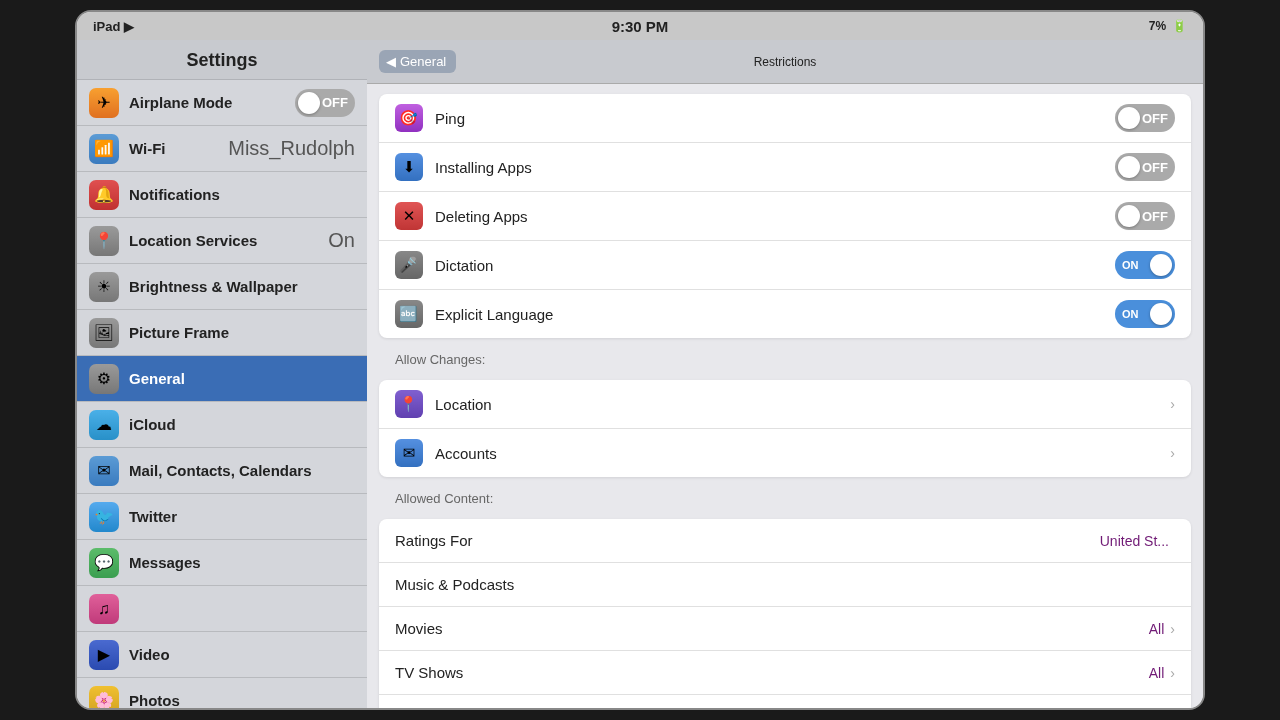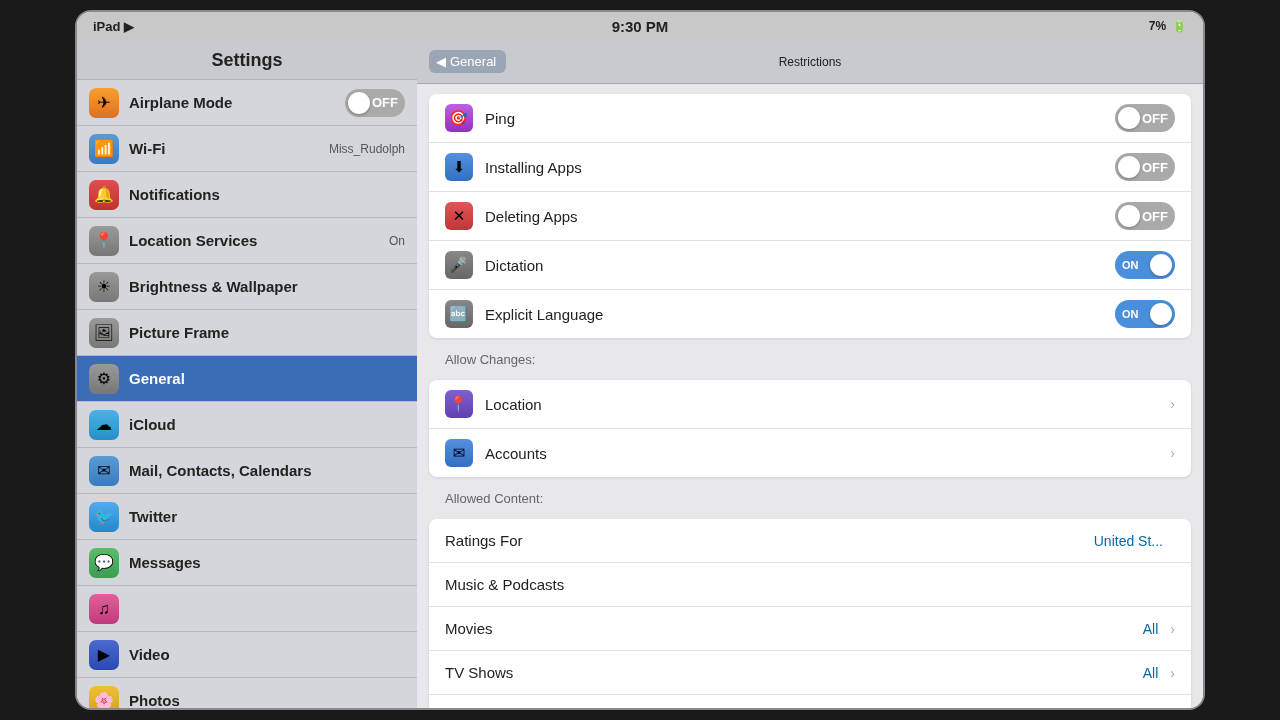--- a/index.html
+++ b/index.html
@@ -49,7 +49,7 @@
     }
     
     .sidebar {
-      width: 340px;
+      width: 290px;
       background: #d0d3d8;
       display: flex;
       flex-direction: column;

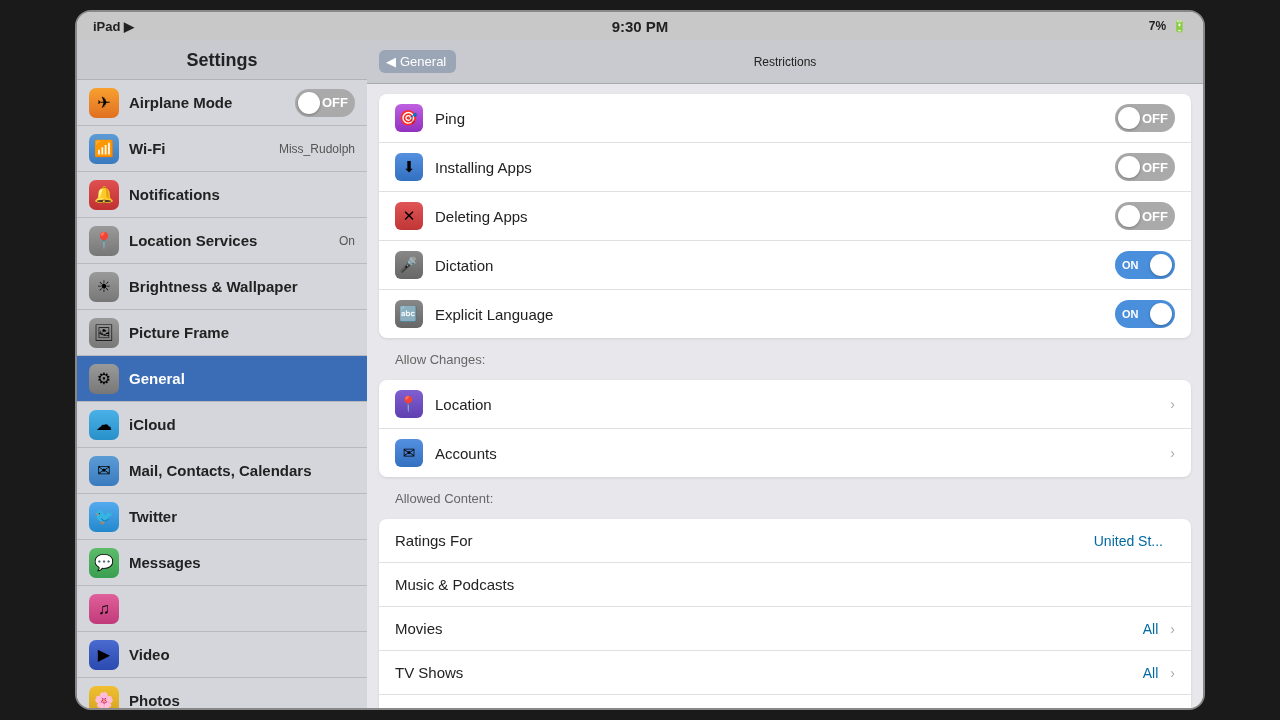--- a/index.html
+++ b/index.html
@@ -94,7 +94,7 @@
       font-weight: bold;
     }
     .sidebar-item-value {
-      font-size: 12px;
+      font-size: 20px;
       color: #555;
     }
 

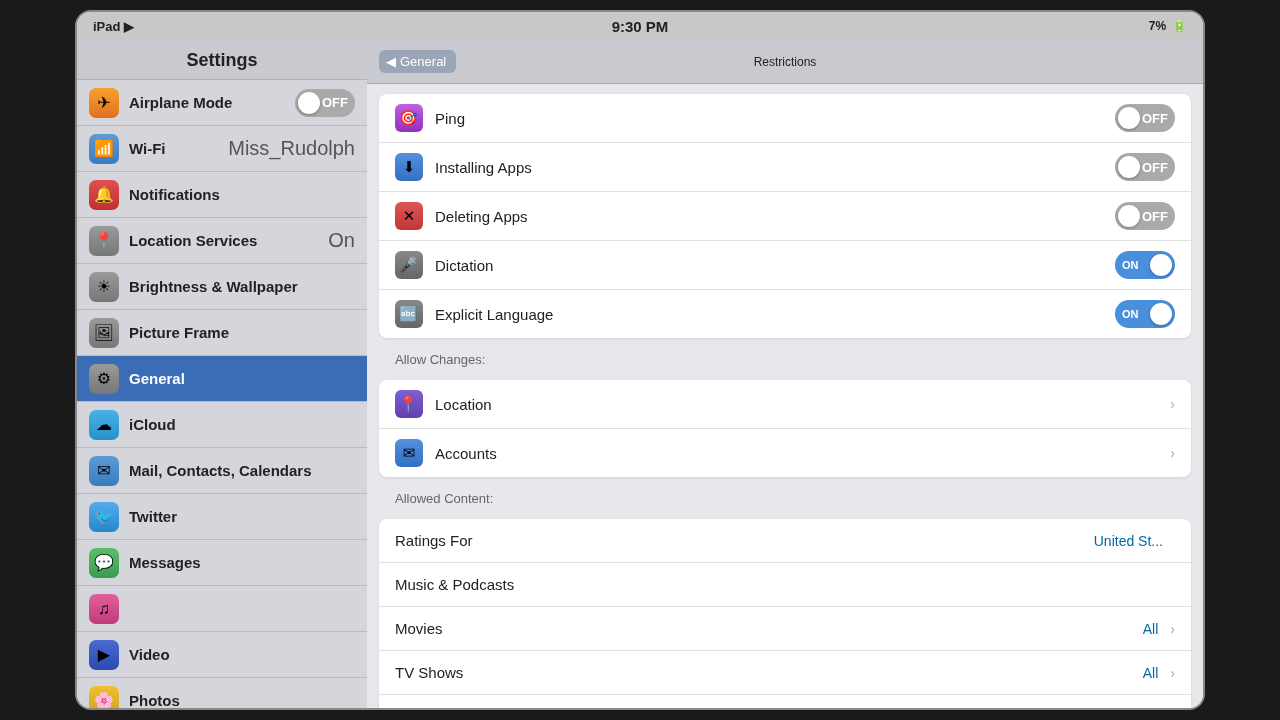--- a/index.html
+++ b/index.html
@@ -180,8 +180,8 @@
     }
     .row-value {
       font-size: 14px;
-      color: #0369a1;
-      margin-right: 12px;
+      color: #701a75;
+      margin-right: 6px;
     }
     .chevron {
       color: #aaa;

